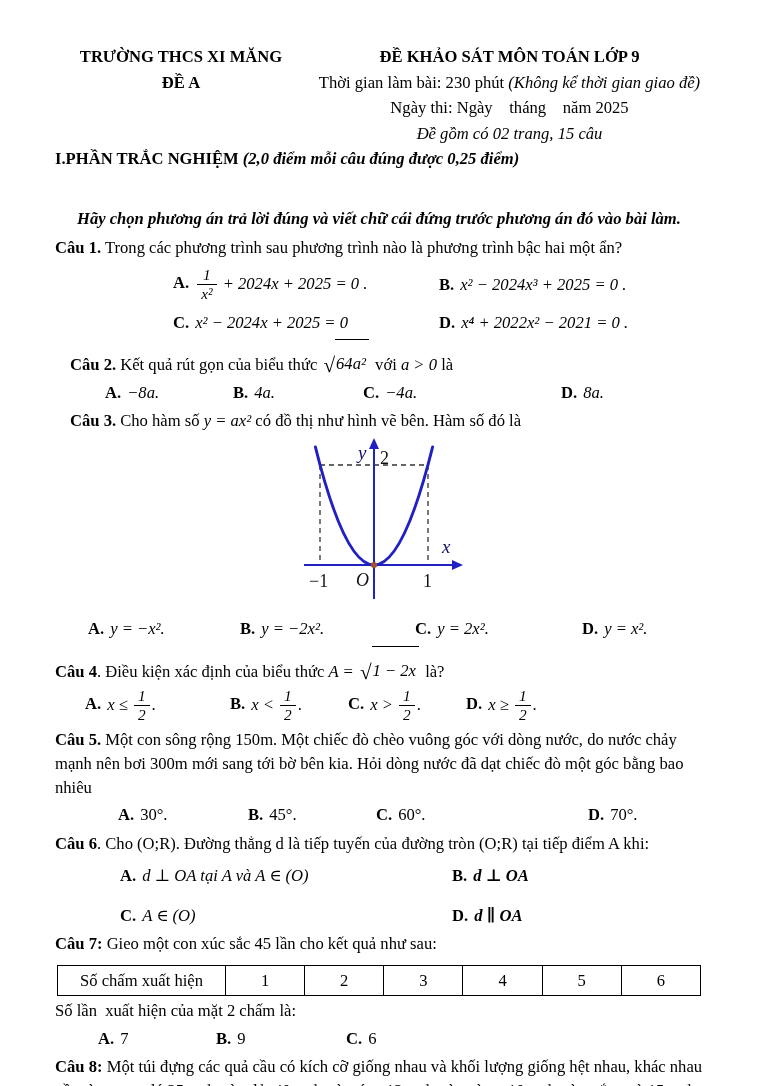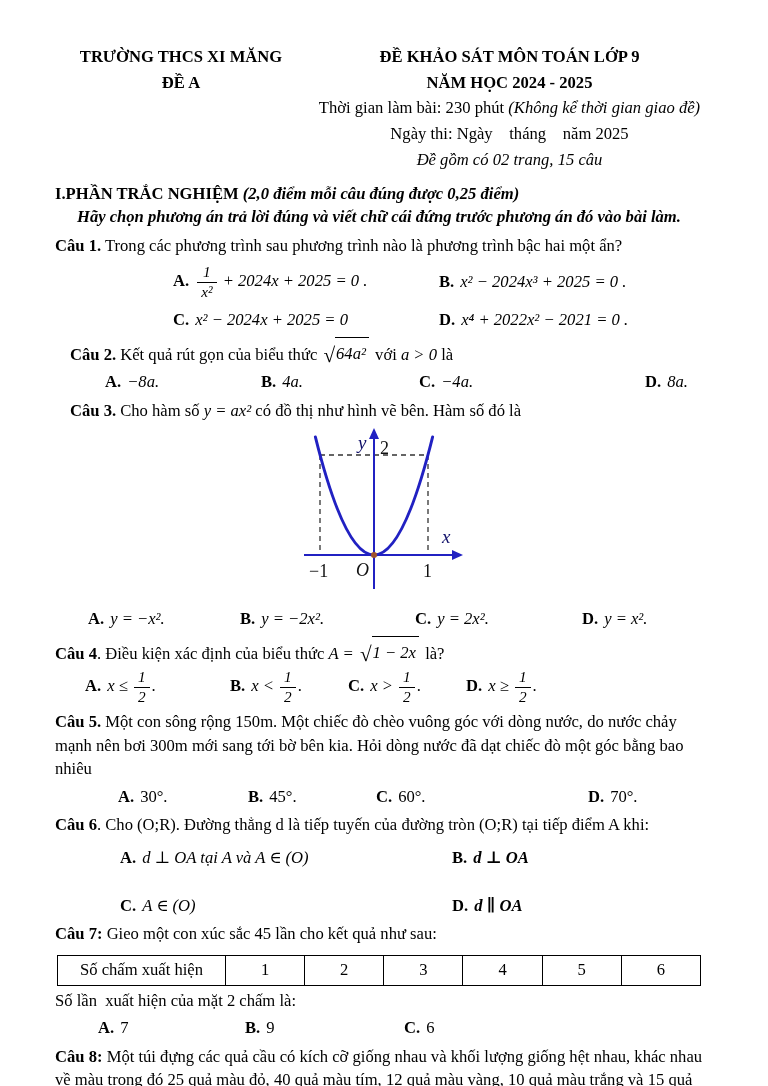--- a/index.html
+++ b/index.html
@@ -72,7 +72,6 @@
     </div>
     <div class="hdr-right">
       <div class="b">ĐỀ KHẢO SÁT MÔN TOÁN LỚP 9</div>
-      <div class="b">NĂM HỌC 2024 - 2025</div>
       <div><span>Thời gian làm bài: 230 phút </span><span class="i">(Không kể thời gian giao đề)</span></div>
       <div>Ngày thi: Ngày&nbsp;&nbsp;&nbsp; tháng&nbsp;&nbsp;&nbsp; năm 2025</div>
       <div class="i">Đề gồm có 02 trang, 15 câu</div>

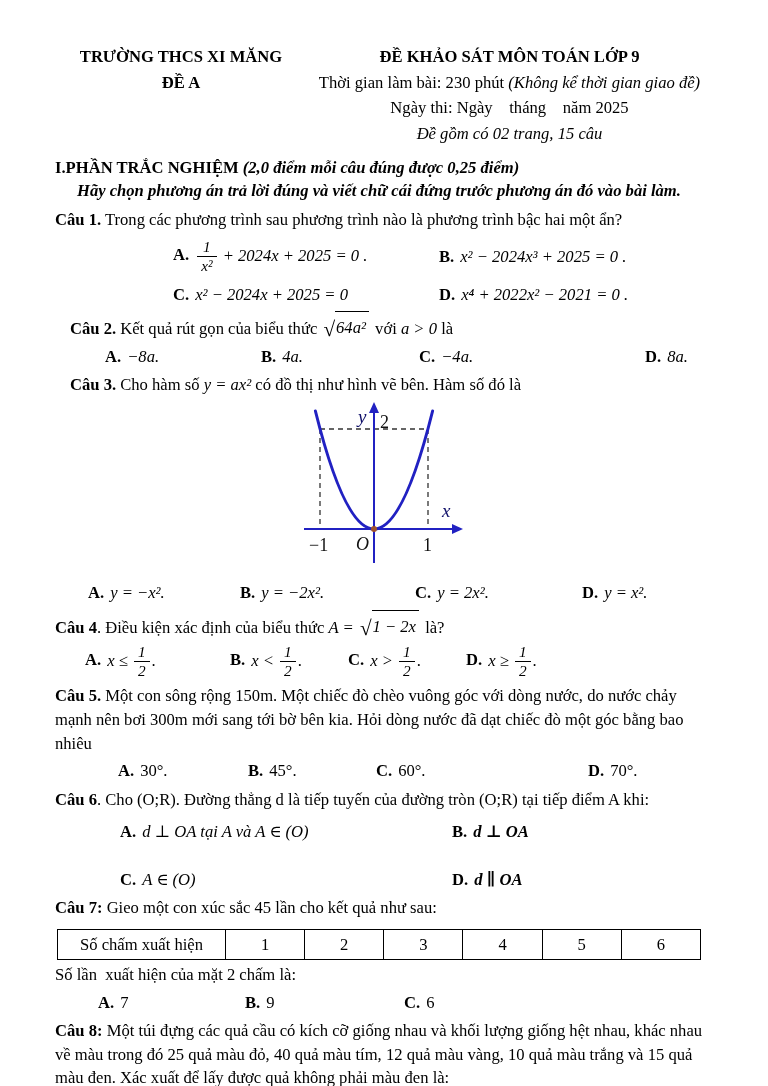--- a/index.html
+++ b/index.html
@@ -24,7 +24,7 @@
   .hdr-right div { line-height:1.55; }
 
   
-  .sec  { margin-top:9px; }
+  .sec  { }
   .instr{ padding-left:22px; }
 
   

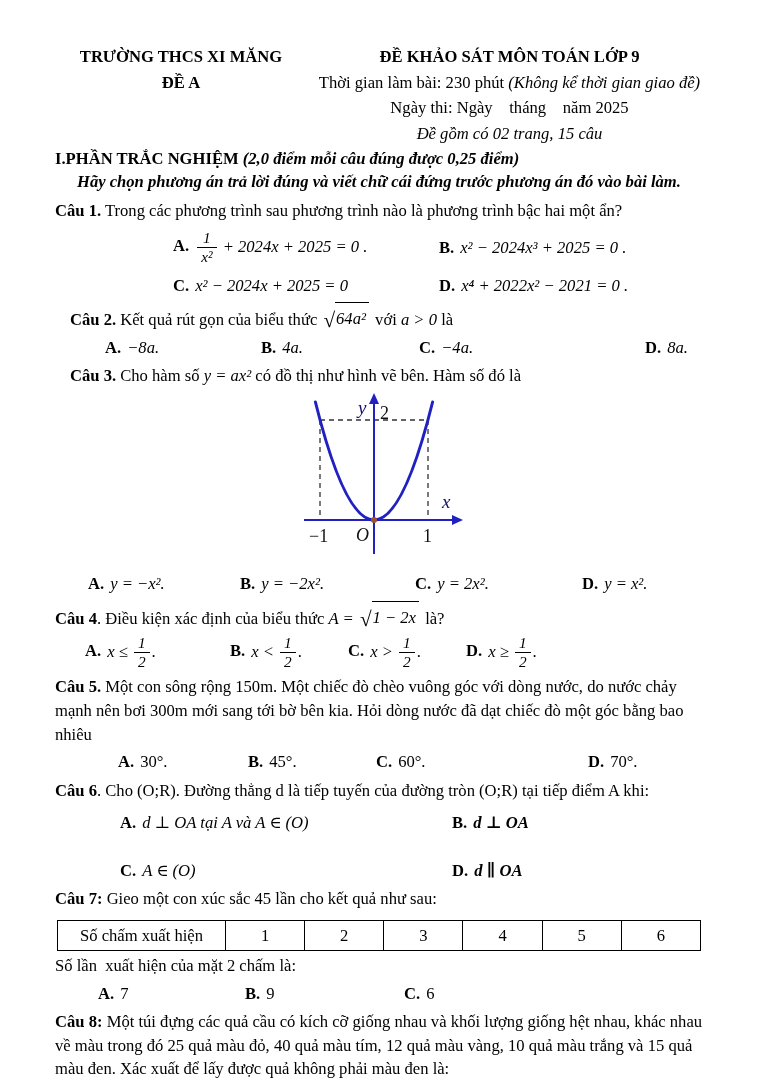--- a/index.html
+++ b/index.html
@@ -25,7 +25,7 @@
 
   
   .sec  { }
-  .instr{ padding-left:22px; }
+  .instr{ padding-left:22px;margin-top:37px; }
 
   
   .q { margin-top:5px; }

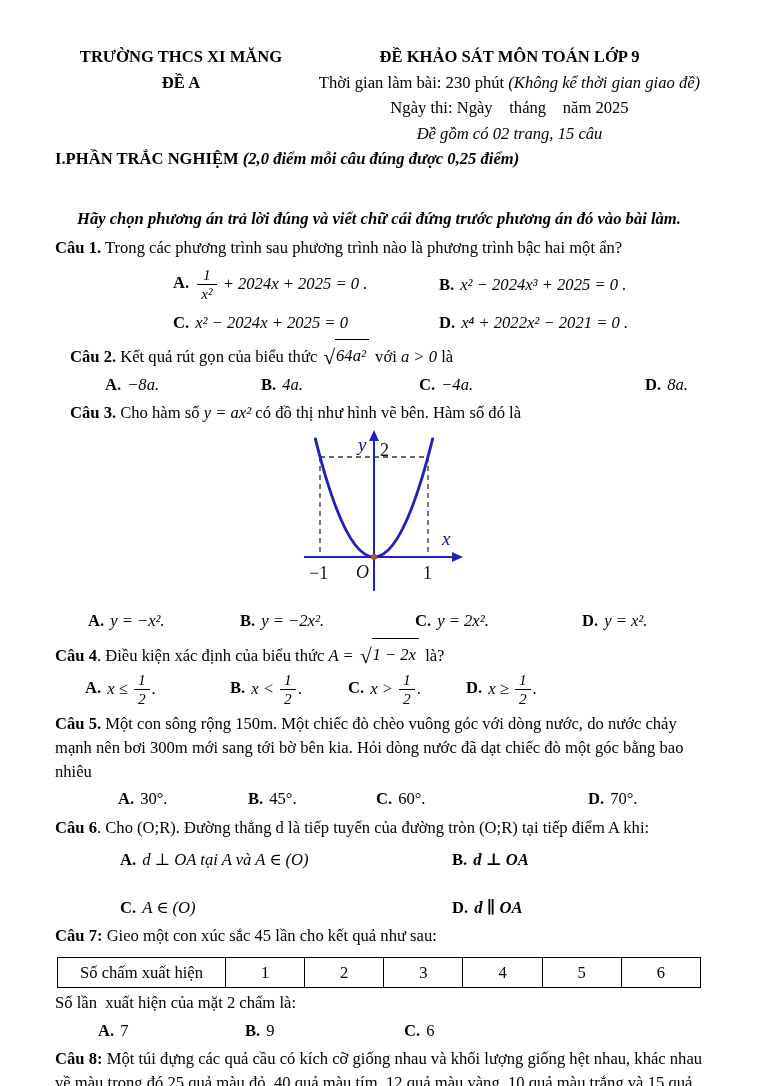--- a/index.html
+++ b/index.html
@@ -50,7 +50,7 @@
   
   .sqrt { display:inline-flex; align-items:flex-end; vertical-align:-2px; margin:0 2px; }
   .rsign{ font-style:normal; font-size:1.28em; line-height:0.92; }
-  .rad  { border-top:1.4px solid #000; padding:4px 3px 0 1px; font-style:italic; }
+  .rad  { border-top:1.4px solid #000; padding:12px 3px 0 1px; font-style:italic; }
 
   
   .figwrap { width:176px; margin:4px auto 2px; }

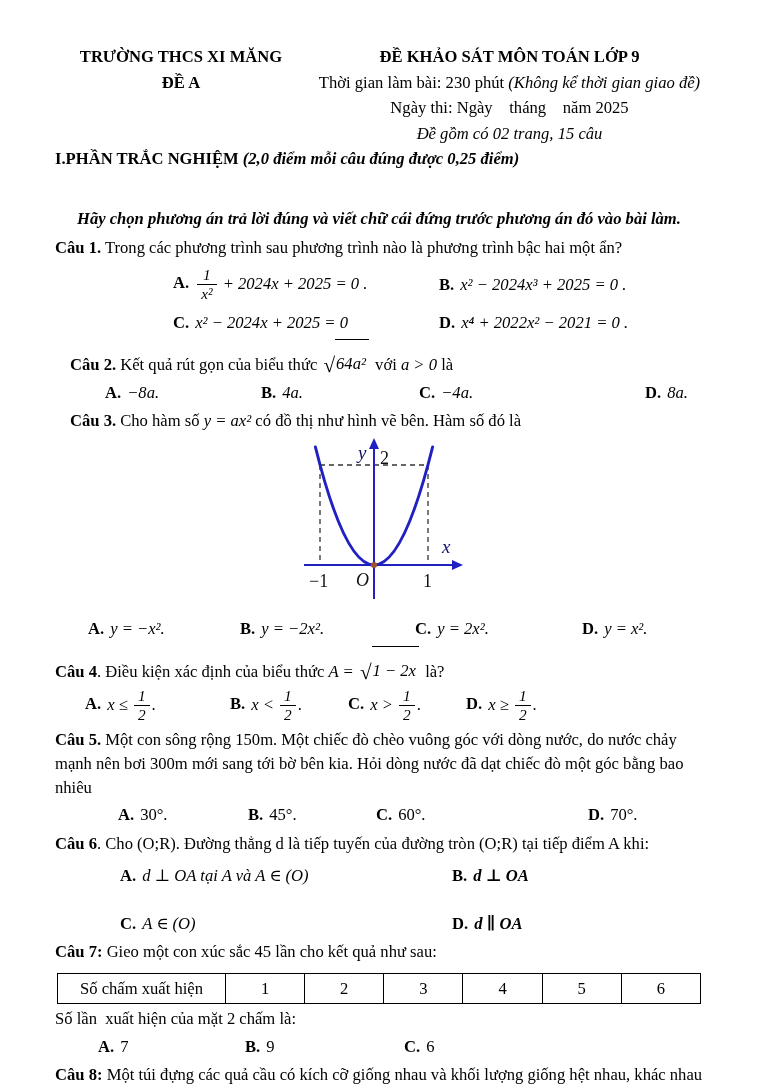--- a/index.html
+++ b/index.html
@@ -34,7 +34,7 @@
   .opt > b { margin-right:6px; }
   .optgrid { display:grid; margin:4px 0 2px; }
   .g-q1 { grid-template-columns:266px 1fr; padding-left:118px; row-gap:8px; align-items:center; margin-top:7px; }
-  .g-q2 { grid-template-columns:128px 130px 198px 1fr; padding-left:50px;gap:28px; }
+  .g-q2 { grid-template-columns:128px 130px 198px 1fr; padding-left:50px; }
   .g-q3 { grid-template-columns:152px 175px 167px 1fr; padding-left:33px; margin-top:6px; }
   .g-q4 { grid-template-columns:145px 118px 118px 1fr; padding-left:30px; align-items:center; }
   .g-q5 { grid-template-columns:130px 128px 212px 1fr; padding-left:63px; }

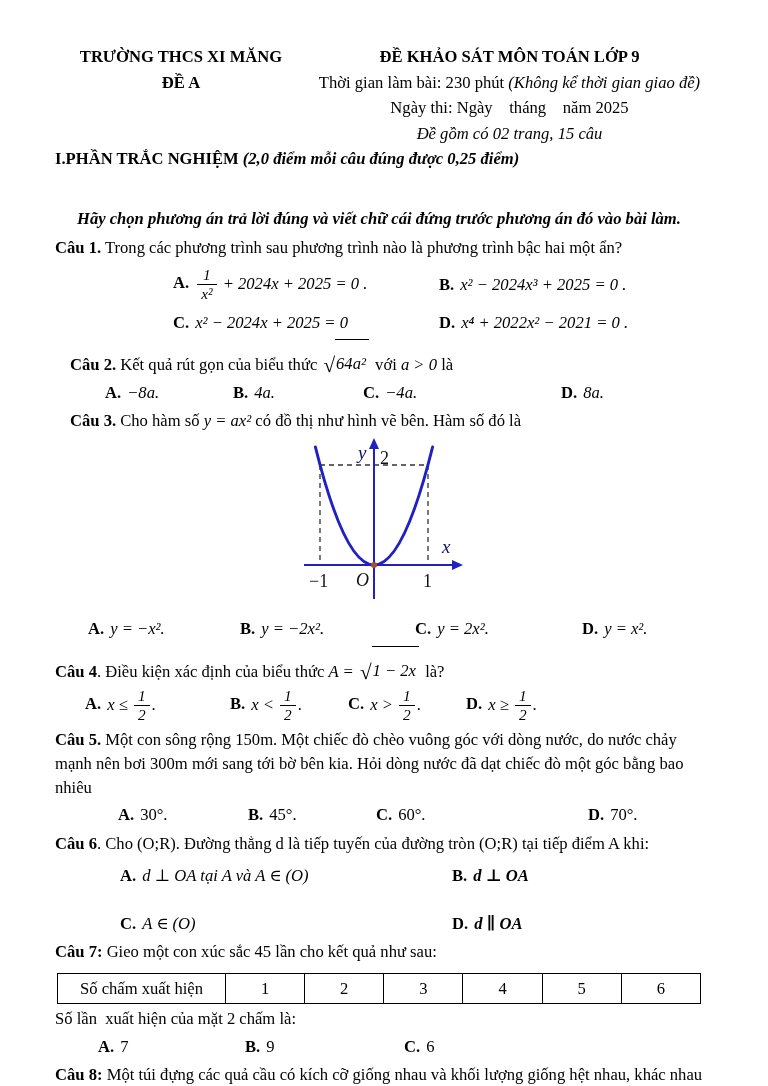--- a/index.html
+++ b/index.html
@@ -38,7 +38,7 @@
   .g-q3 { grid-template-columns:152px 175px 167px 1fr; padding-left:33px; margin-top:6px; }
   .g-q4 { grid-template-columns:145px 118px 118px 1fr; padding-left:30px; align-items:center; }
   .g-q5 { grid-template-columns:130px 128px 212px 1fr; padding-left:63px; }
-  .g-q6 { grid-template-columns:332px 1fr; padding-left:65px; row-gap:24px; margin-top:9px; margin-bottom:4px; }
+  .g-q6 { grid-template-columns:332px 1fr; padding-left:65px; row-gap:16px; margin-top:9px; margin-bottom:4px; }
   .g-q7 { grid-template-columns:118px 130px 138px 1fr; padding-left:43px;gap:29px; }
 
   

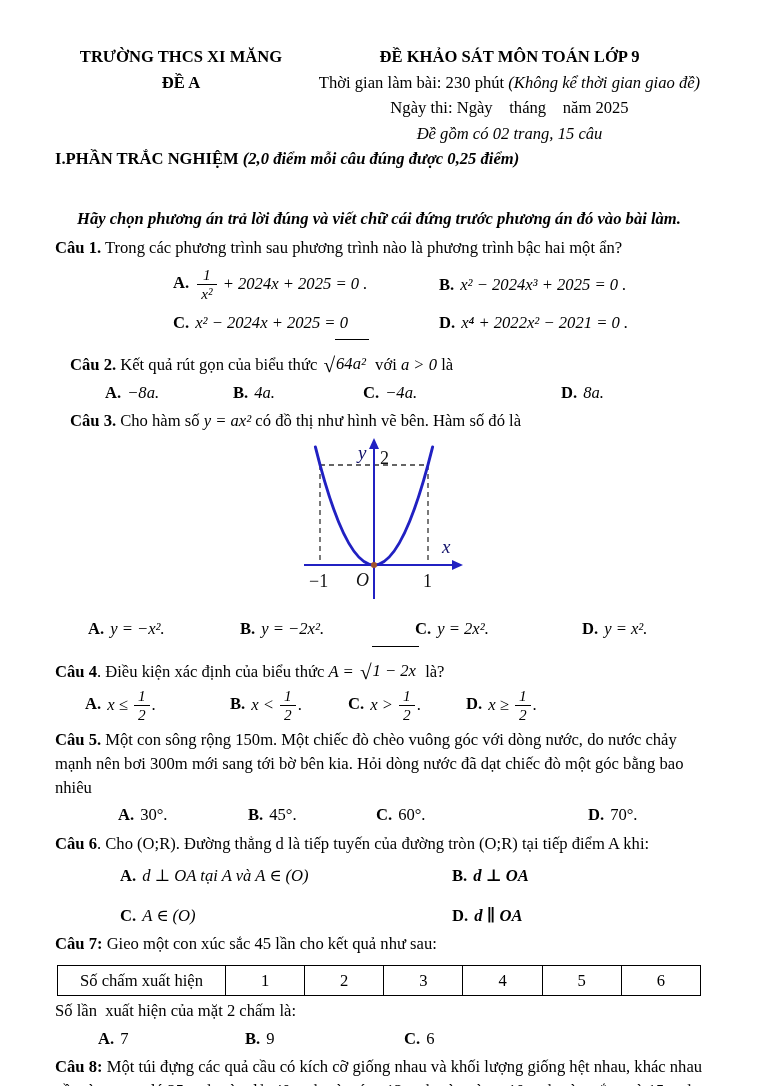--- a/index.html
+++ b/index.html
@@ -39,7 +39,7 @@
   .g-q4 { grid-template-columns:145px 118px 118px 1fr; padding-left:30px; align-items:center; }
   .g-q5 { grid-template-columns:130px 128px 212px 1fr; padding-left:63px; }
   .g-q6 { grid-template-columns:332px 1fr; padding-left:65px; row-gap:16px; margin-top:9px; margin-bottom:4px; }
-  .g-q7 { grid-template-columns:118px 130px 138px 1fr; padding-left:43px;gap:29px; }
+  .g-q7 { grid-template-columns:118px 130px 138px 1fr; padding-left:43px; }
 
   
   .frac { display:inline-flex; flex-direction:column; text-align:center; vertical-align:middle;

